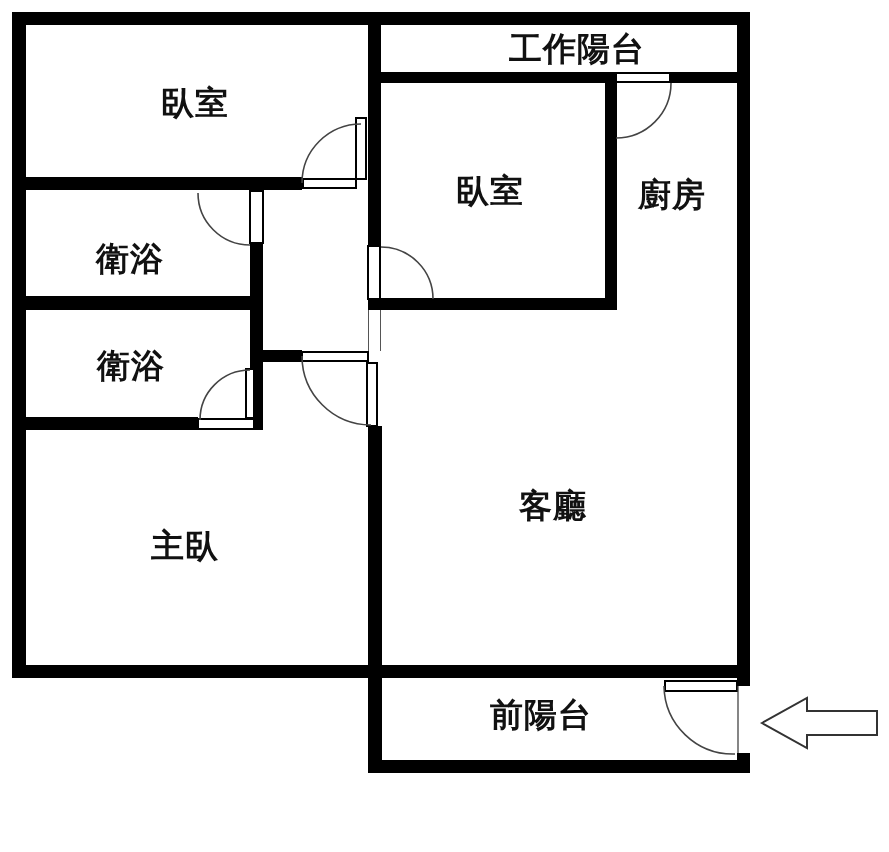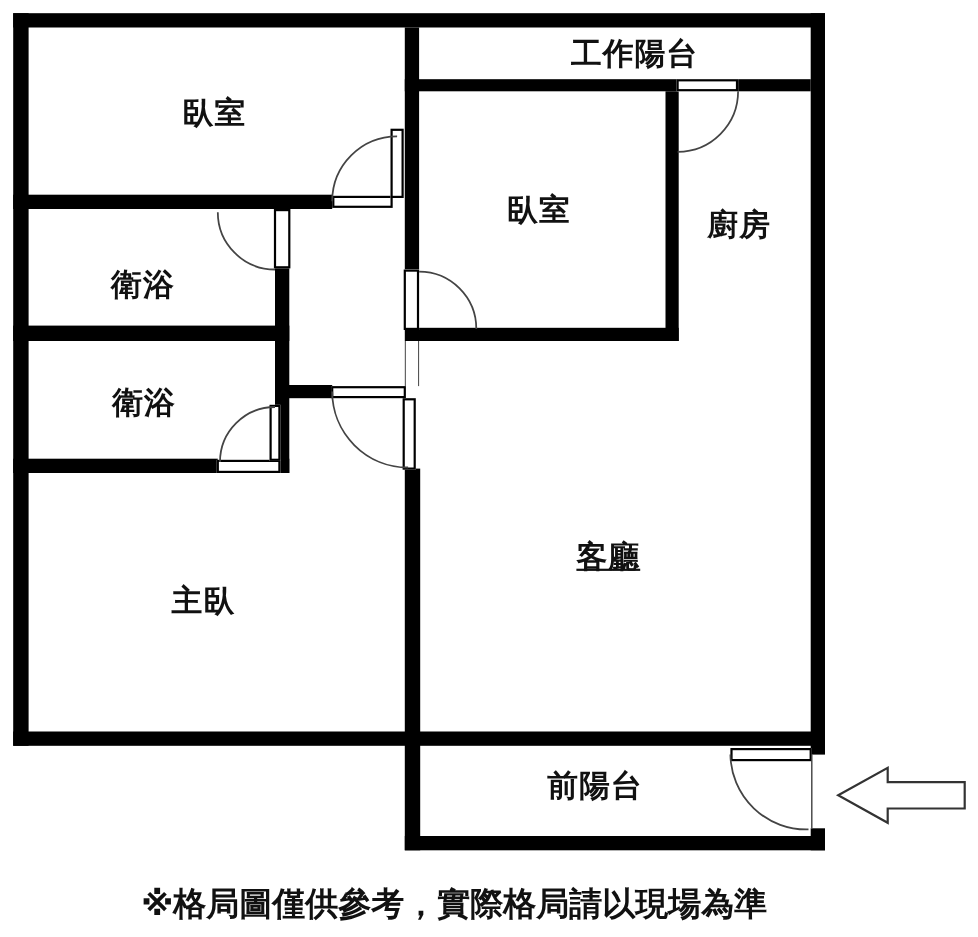--- a/index.html
+++ b/index.html
@@ -12,7 +12,7 @@
   .casing{position:absolute;background:#ffffff;border-left:1px solid #555;border-right:1px solid #555;box-sizing:border-box;}
   .overlay{position:absolute;left:0;top:0;width:889px;height:852px;pointer-events:none;}
   .room-label{position:absolute;transform:translate(-50%,-50%);
-      font-size:28px;font-weight:bold;color:#111111;white-space:nowrap;letter-spacing:1px;}
+      font-size:33px;font-weight:bold;color:#111111;white-space:nowrap;letter-spacing:1px;}
   .disclaimer{position:absolute;left:413px;top:822px;transform:translate(-50%,-50%);
       font-size:30px;font-weight:bold;color:#111111;white-space:nowrap;letter-spacing:0px;}
 </style>

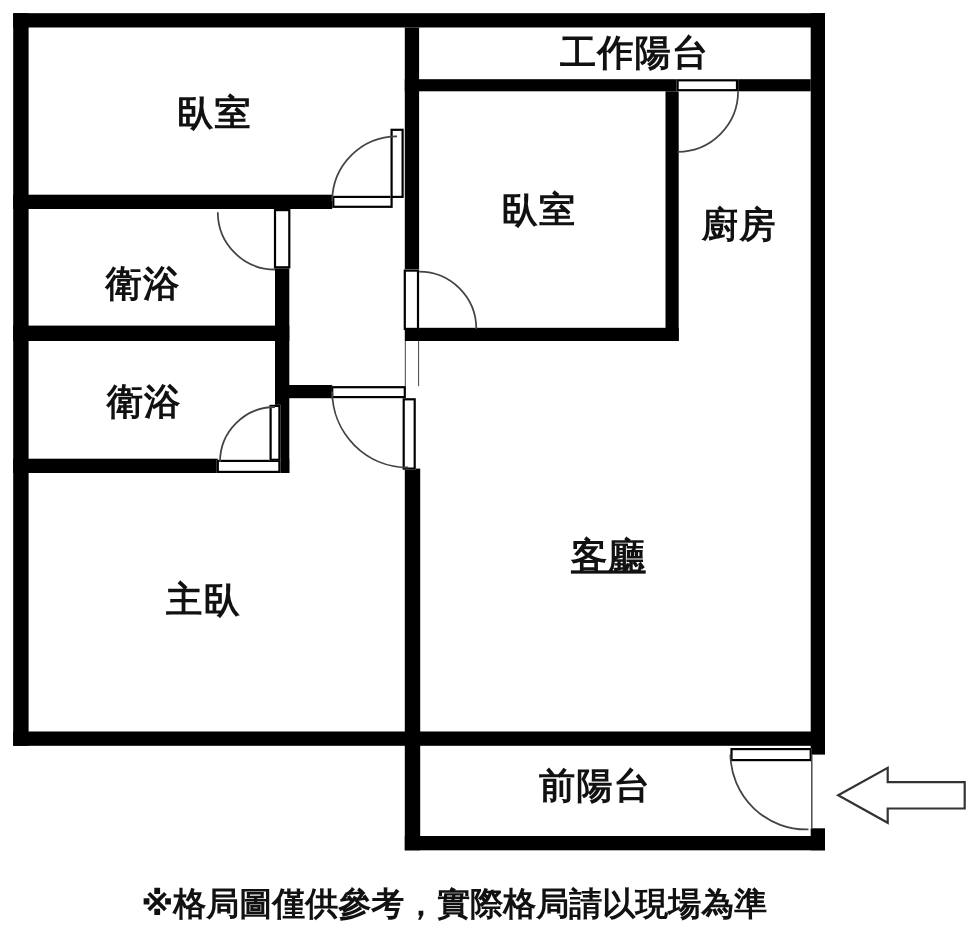--- a/index.html
+++ b/index.html
@@ -87,7 +87,7 @@
       <span class="room-label" style="left: 195px; top: 103px;">臥室</span>
       <span class="room-label" style="left: 577px; top: 49px;">工作陽台</span>
       <span class="room-label" style="left: 490px; top: 191px;">臥室</span>
-      <span class="room-label" style="left: 672px; top: 205px;">廚房</span>
+      <span class="room-label" style="left: 672px; top: 195px;">廚房</span>
       <span class="room-label" style="left: 130px; top: 259px;">衛浴</span>
       <span class="room-label" style="left: 131px; top: 366px;">衛浴</span>
       <span class="room-label" style="left: 185px; top: 546px; font-family: Liberation Mono, monospace;">主臥</span>

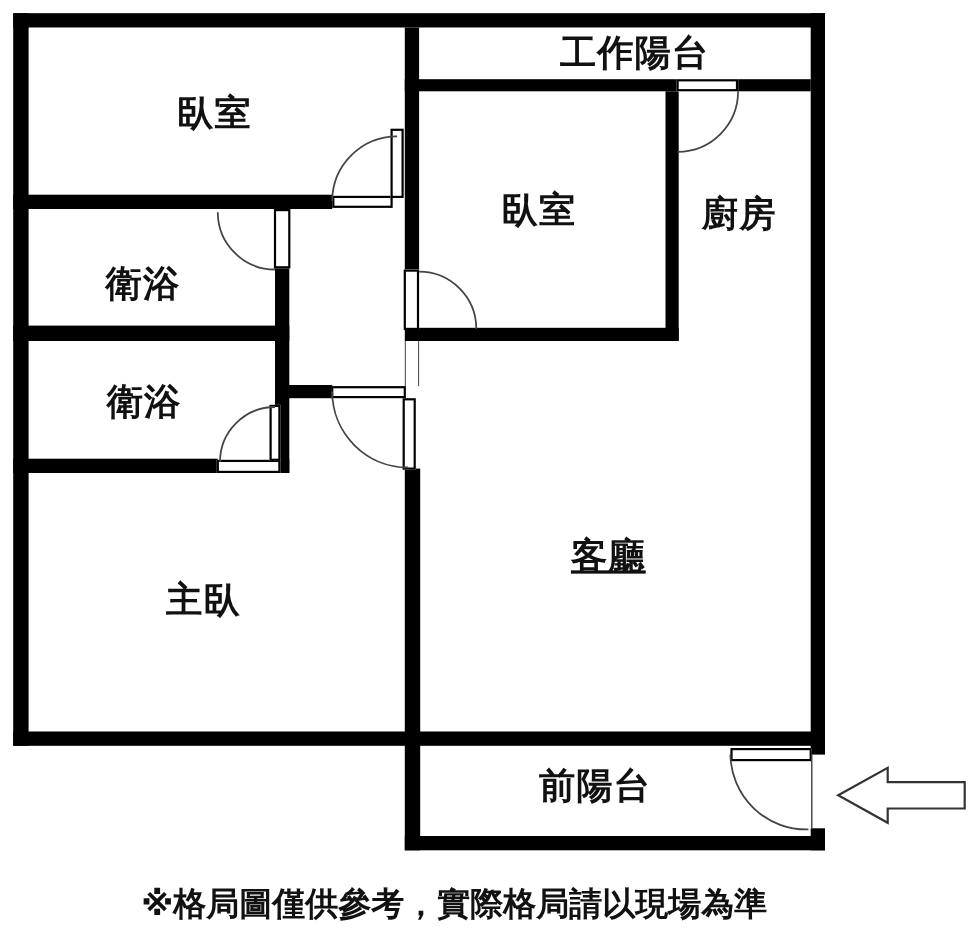--- a/index.html
+++ b/index.html
@@ -91,7 +91,7 @@
       <span class="room-label" style="left: 130px; top: 259px;">衛浴</span>
       <span class="room-label" style="left: 131px; top: 366px;">衛浴</span>
       <span class="room-label" style="left: 185px; top: 546px; font-family: Liberation Mono, monospace;">主臥</span>
-      <span class="room-label" style="left: 553px; top: 506px; text-decoration: underline;">客廳</span>
+      <span class="room-label" style="left: 553px; top: 506px;">客廳</span>
       <span class="room-label" style="left: 541px; top: 715px;">前陽台</span>
     </div>
 

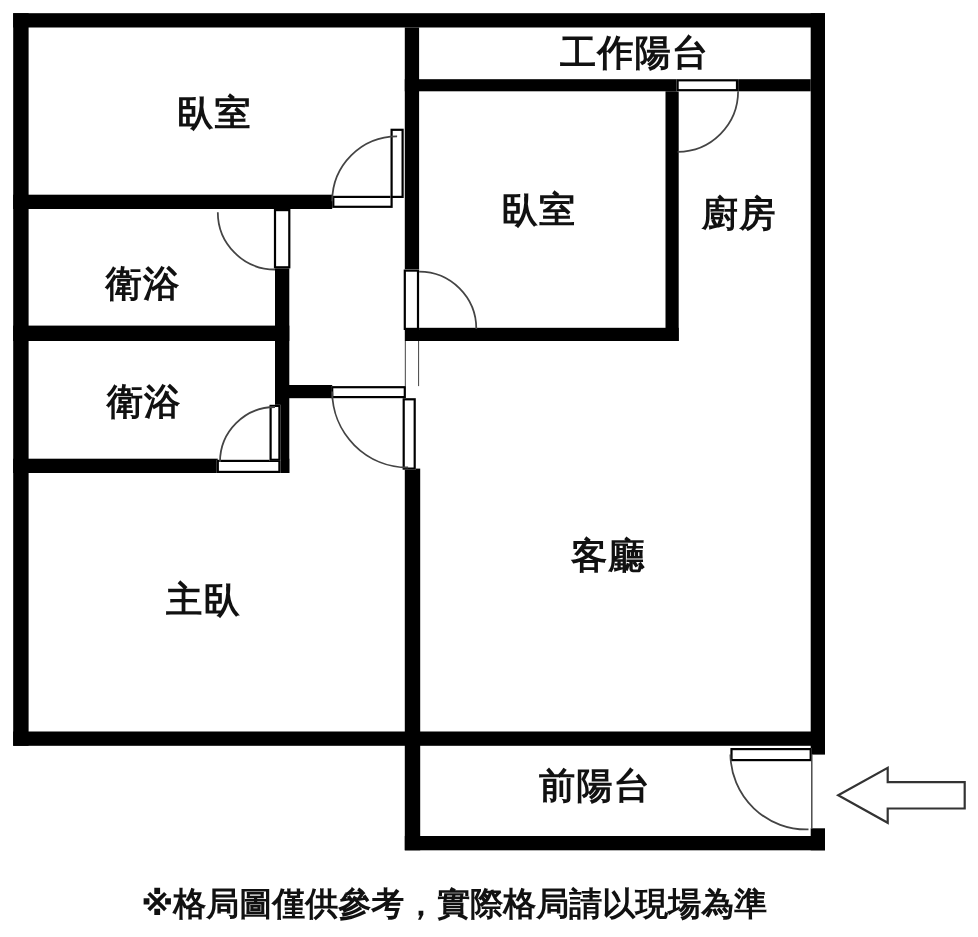--- a/index.html
+++ b/index.html
@@ -95,7 +95,6 @@
       <span class="room-label" style="left: 541px; top: 715px;">前陽台</span>
     </div>
 
-  <div class="disclaimer">※格局圖僅供參考，實際格局請以現場為準</div>
 </div>
 
 </body></html>

